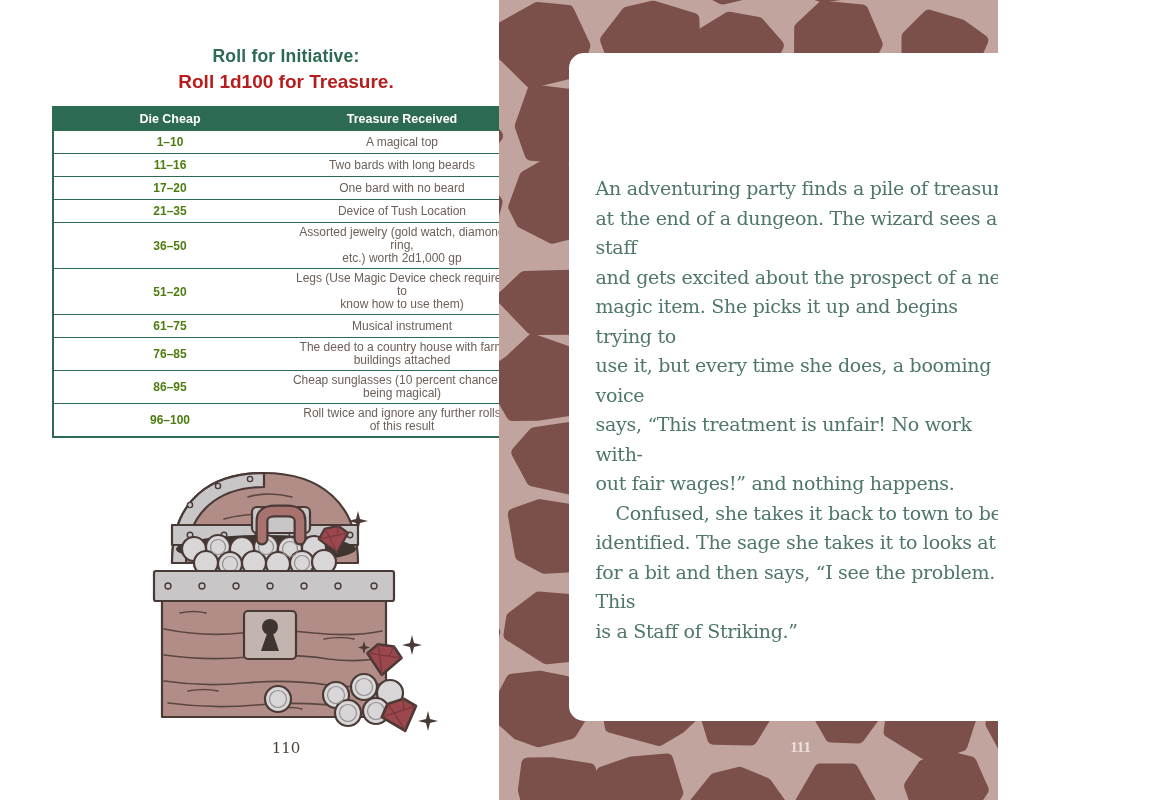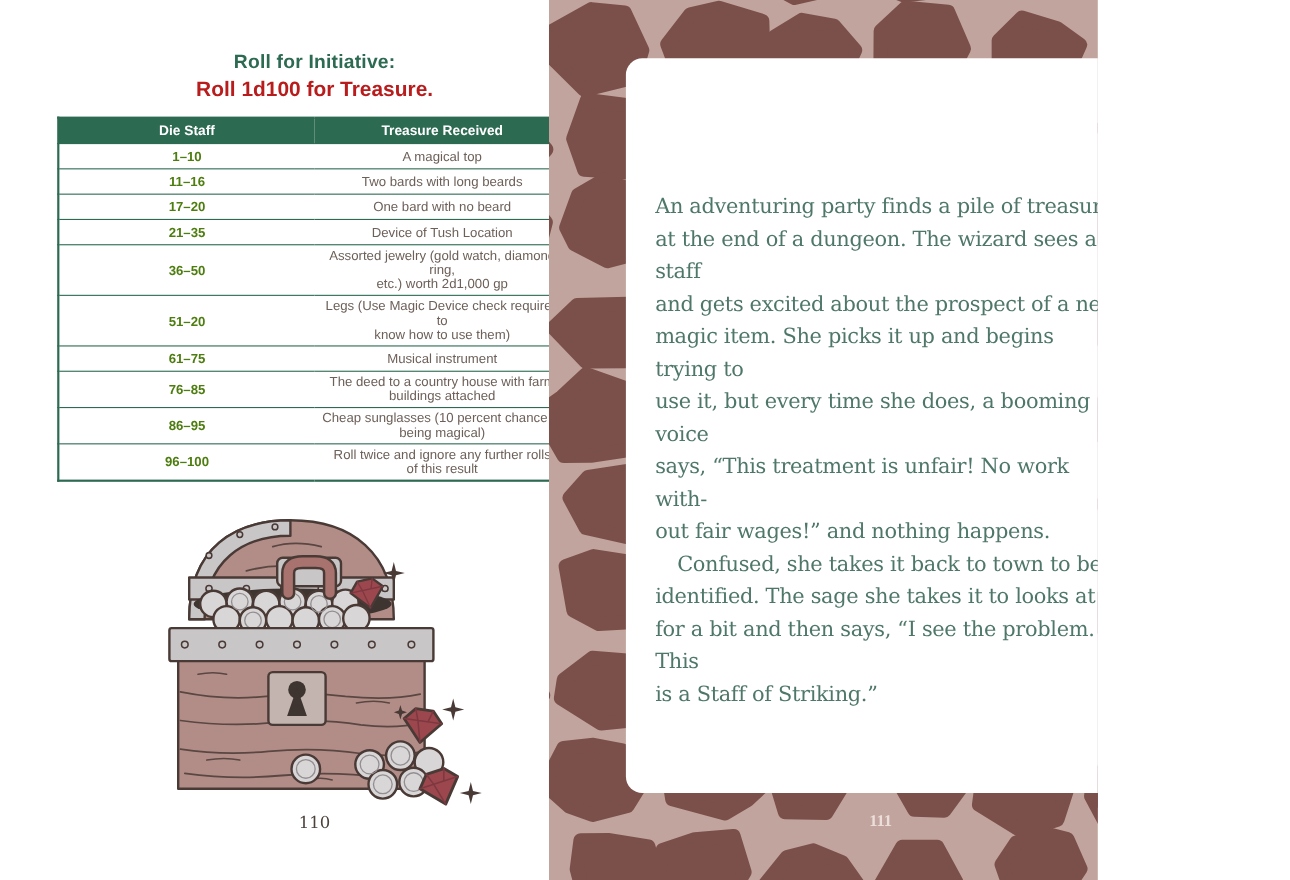--- a/index.html
+++ b/index.html
@@ -55,7 +55,7 @@
       <table class="treasure">
         <thead>
           <tr>
-            <th>Die Staff</th>
+            <th>Die Cheap</th>
             <th>Treasure Received</th>
           </tr>
         </thead>

